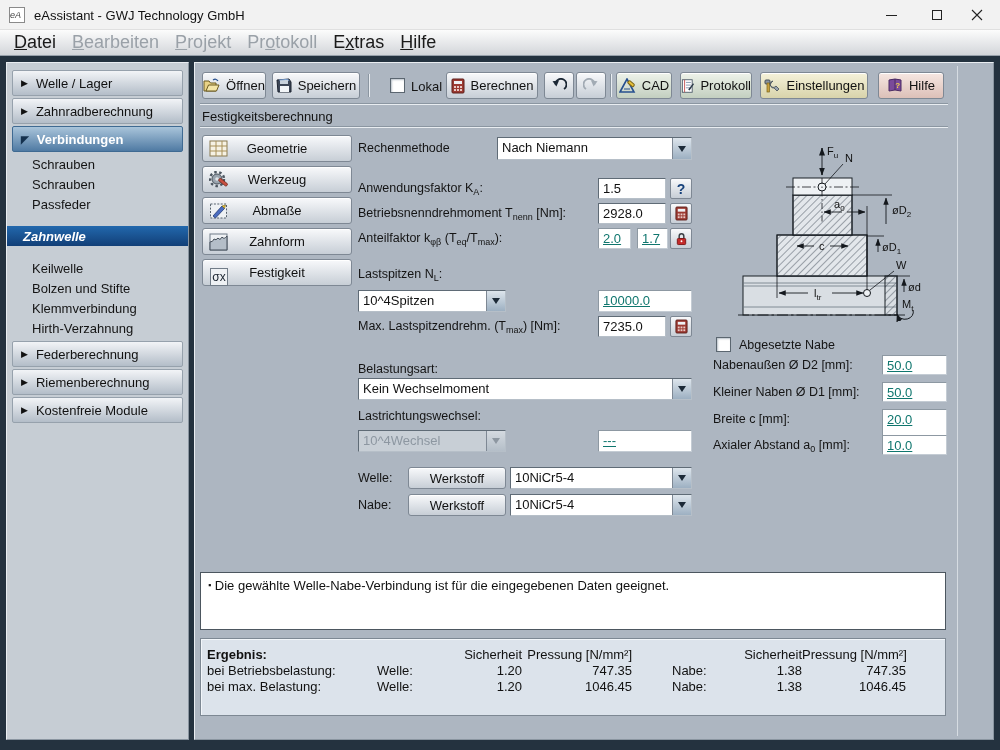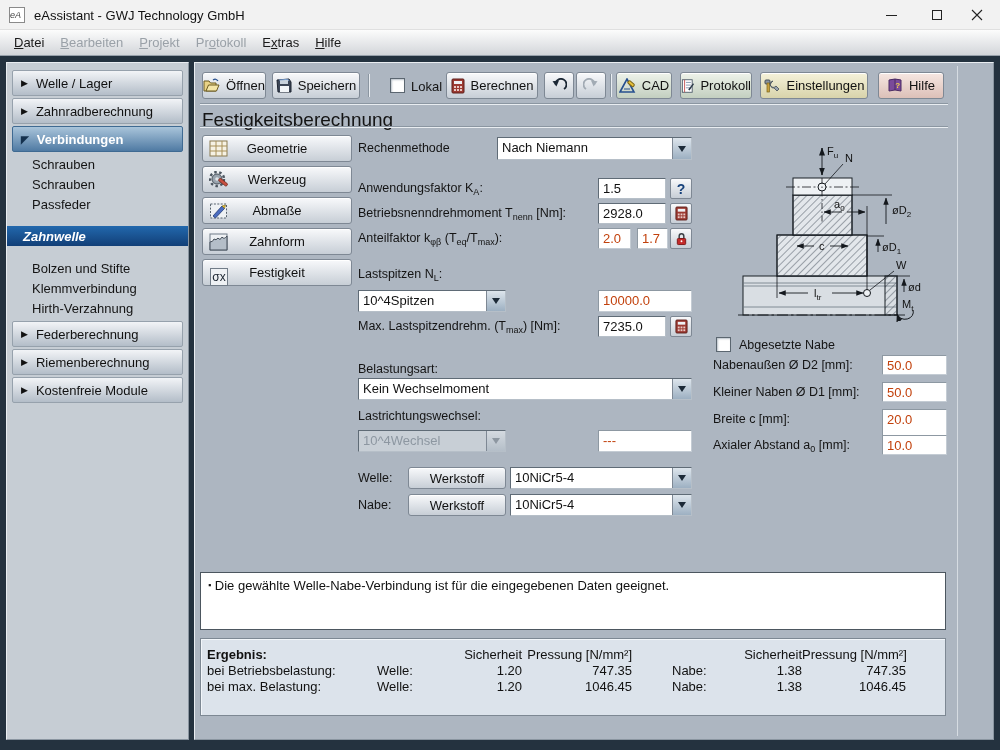--- a/index.html
+++ b/index.html
@@ -17,7 +17,7 @@
 
   
   .menubar { left:0; top:30px; width:1000px; height:26px; background:linear-gradient(#fcfcfc,#d3d6da); border-bottom:1px solid #97a0aa; display:flex; align-items:center; padding-left:6px; }
-  .menuitem { font-size:13px; color:#1a1a1a; padding:3px 8px; }
+  .menuitem { font-size:18px; color:#1a1a1a; padding:3px 8px; }
   .menuitem.disabled { color:#9aa1a8; }
   .menuitem .u { text-decoration:underline; }
 

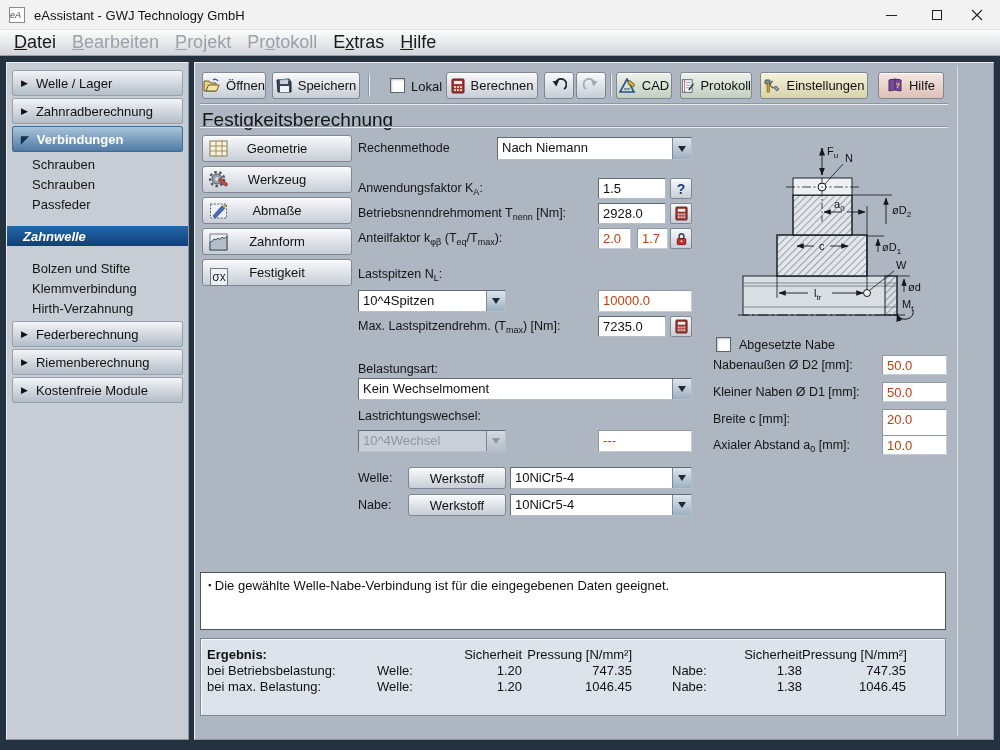--- a/index.html
+++ b/index.html
@@ -225,7 +225,7 @@
 </div>
 
 <div class="abs hgroove" style="left:200px;top:103px;width:748px;"></div>
-<div class="abs lbl" style="left:202px;top:109px;font-size:19px;">Festigkeitsberechnung</div>
+<div class="abs lbl" style="left:202px;top:109px;font-size:13px;">Festigkeitsberechnung</div>
 <div class="abs hgroove" style="left:200px;top:126px;width:748px;"></div>
 <div class="abs vline" style="left:957px;top:66px;height:670px;"></div>
 

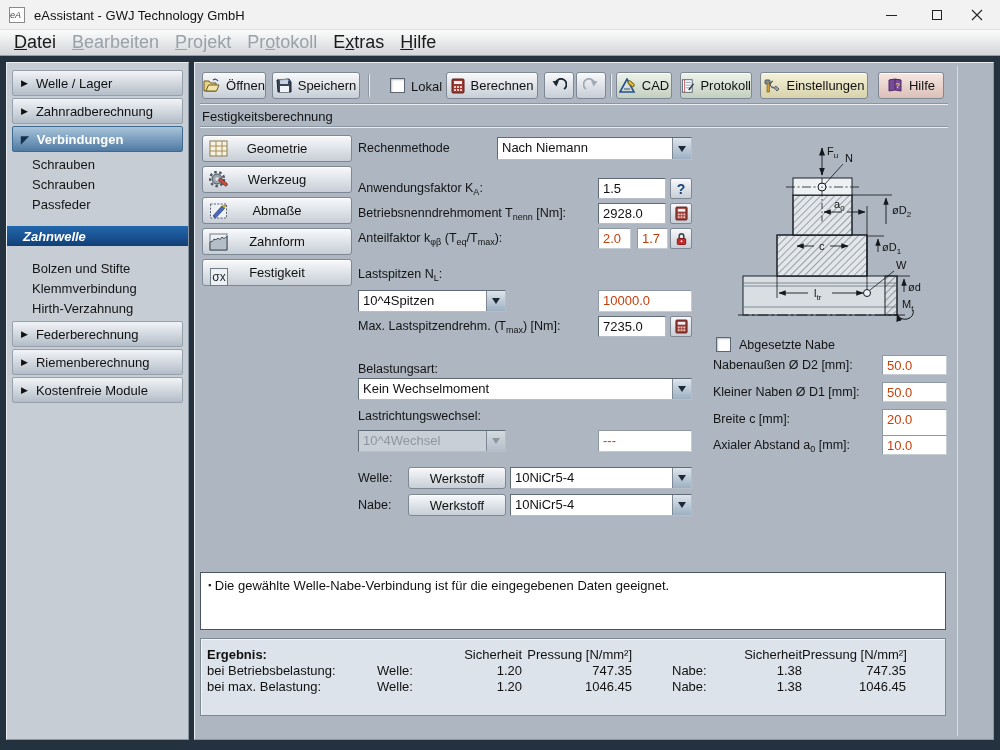--- a/index.html
+++ b/index.html
@@ -51,7 +51,7 @@
 
   
   .inp { background:#fff; border:1px solid; border-color:#5f6b76 #b6bfc8 #b6bfc8 #5f6b76; font-size:13px; color:#111; padding:2px 4px; overflow:hidden; white-space:nowrap; }
-  .inp.dis { color:#c2410c; border-color:#8d98a2 #c4ccd4 #c4ccd4 #8d98a2; }
+  .inp.dis { color:#0f766e; border-color:#8d98a2 #c4ccd4 #c4ccd4 #8d98a2;text-decoration:underline; }
   .dd { border:1px solid; border-color:#5f6b76 #b6bfc8 #b6bfc8 #5f6b76; background:#fff; display:flex; }
   .dd .val { flex:1; font-size:13px; color:#111; padding:2px 4px; overflow:hidden; white-space:nowrap; }
   .dd .arr { width:19px; background:linear-gradient(#dde5ec,#9db0c2); border-left:1px solid #7e8894; display:flex; align-items:center; justify-content:center; }

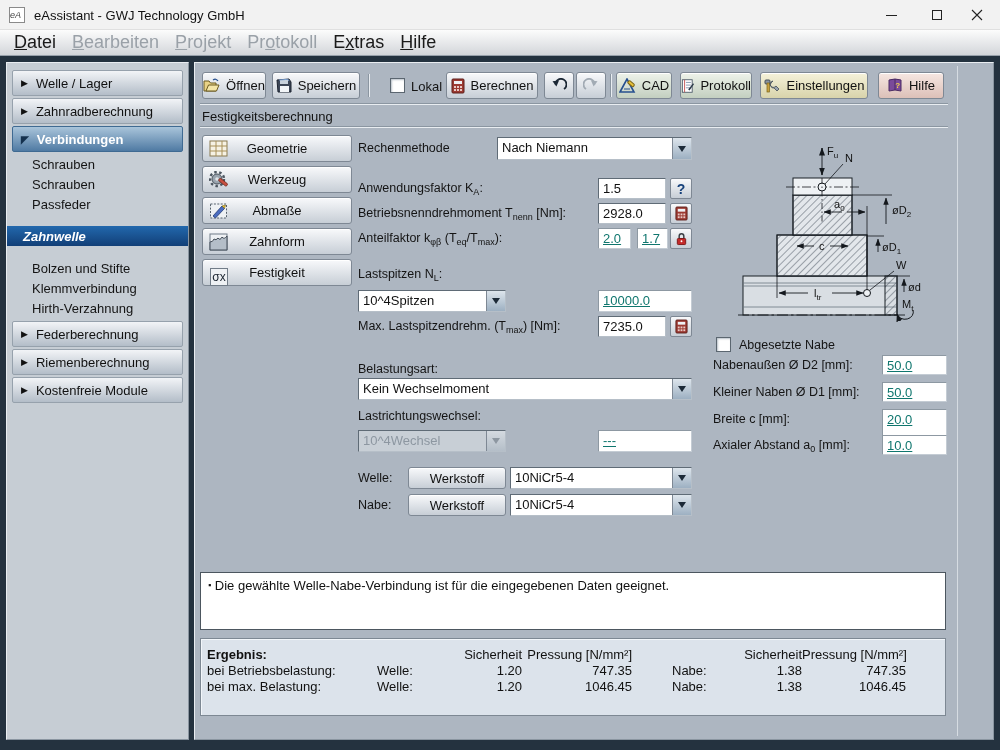--- a/index.html
+++ b/index.html
@@ -119,6 +119,7 @@
   <div class="sb-sub">Schrauben</div>
   <div class="sb-sub">Passfeder</div>
   <div class="sb-sub sel">Zahnwelle</div>
+  <div class="sb-sub">Keilwelle</div>
   <div class="sb-sub">Bolzen und Stifte</div>
   <div class="sb-sub">Klemmverbindung</div>
   <div class="sb-sub">Hirth-Verzahnung</div>

